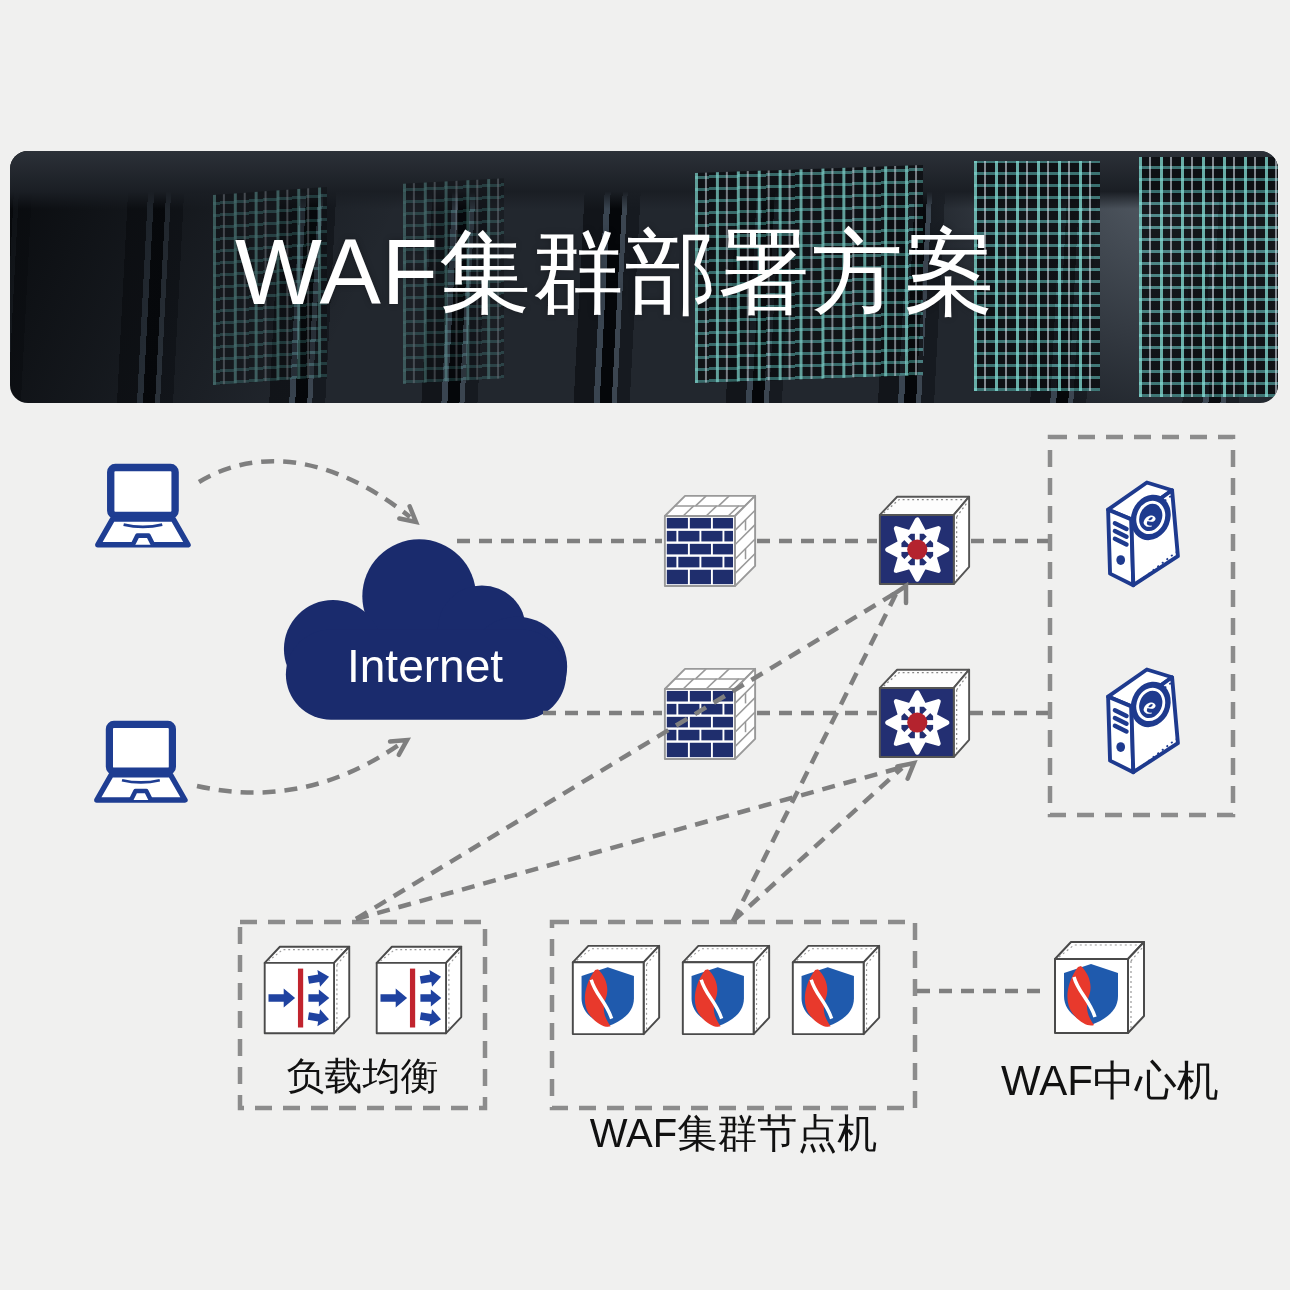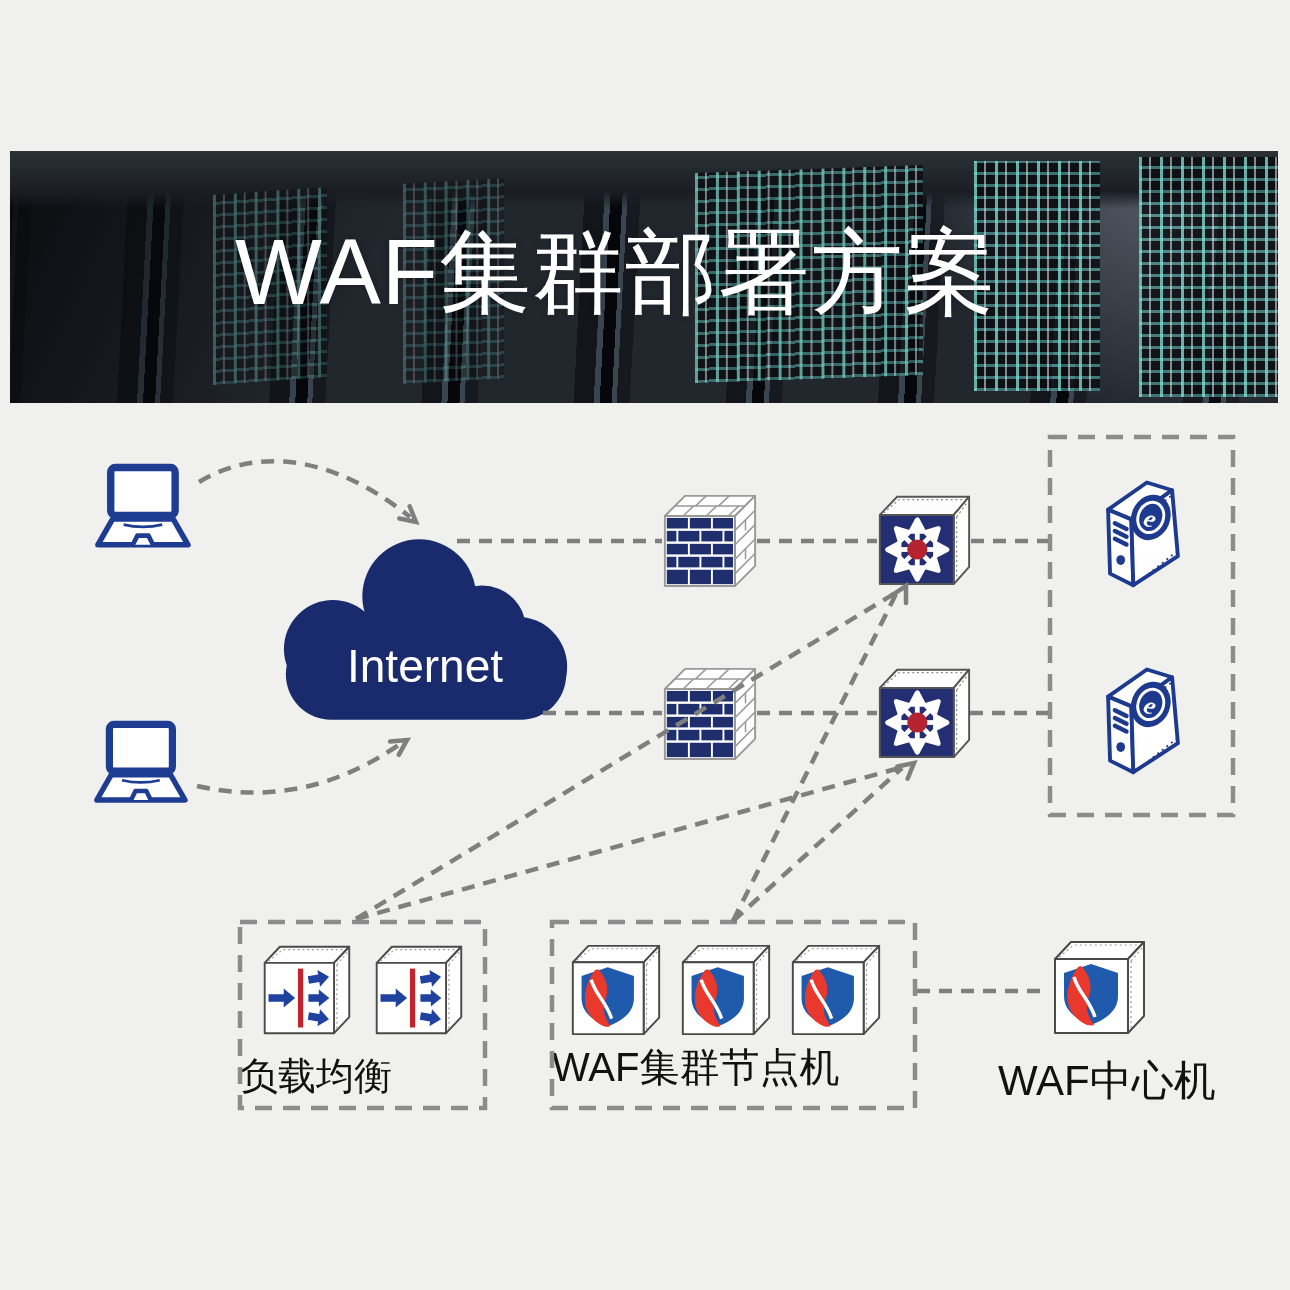--- a/index.html
+++ b/index.html
@@ -18,6 +18,7 @@
         #05070a 0 6px, #3b4550 6px 11px, #161a20 11px 24px,
         #22272e 24px 120px, #12151a 120px 140px, #394450 140px 146px, #05070a 146px 152px),
       linear-gradient(180deg,#181c22 0%,#23282f 45%,#171b20 100%);
+    border-radius: 18px;
   }
   .header .ceiling{
     position:absolute;left:0;top:0;width:100%;height:58px;

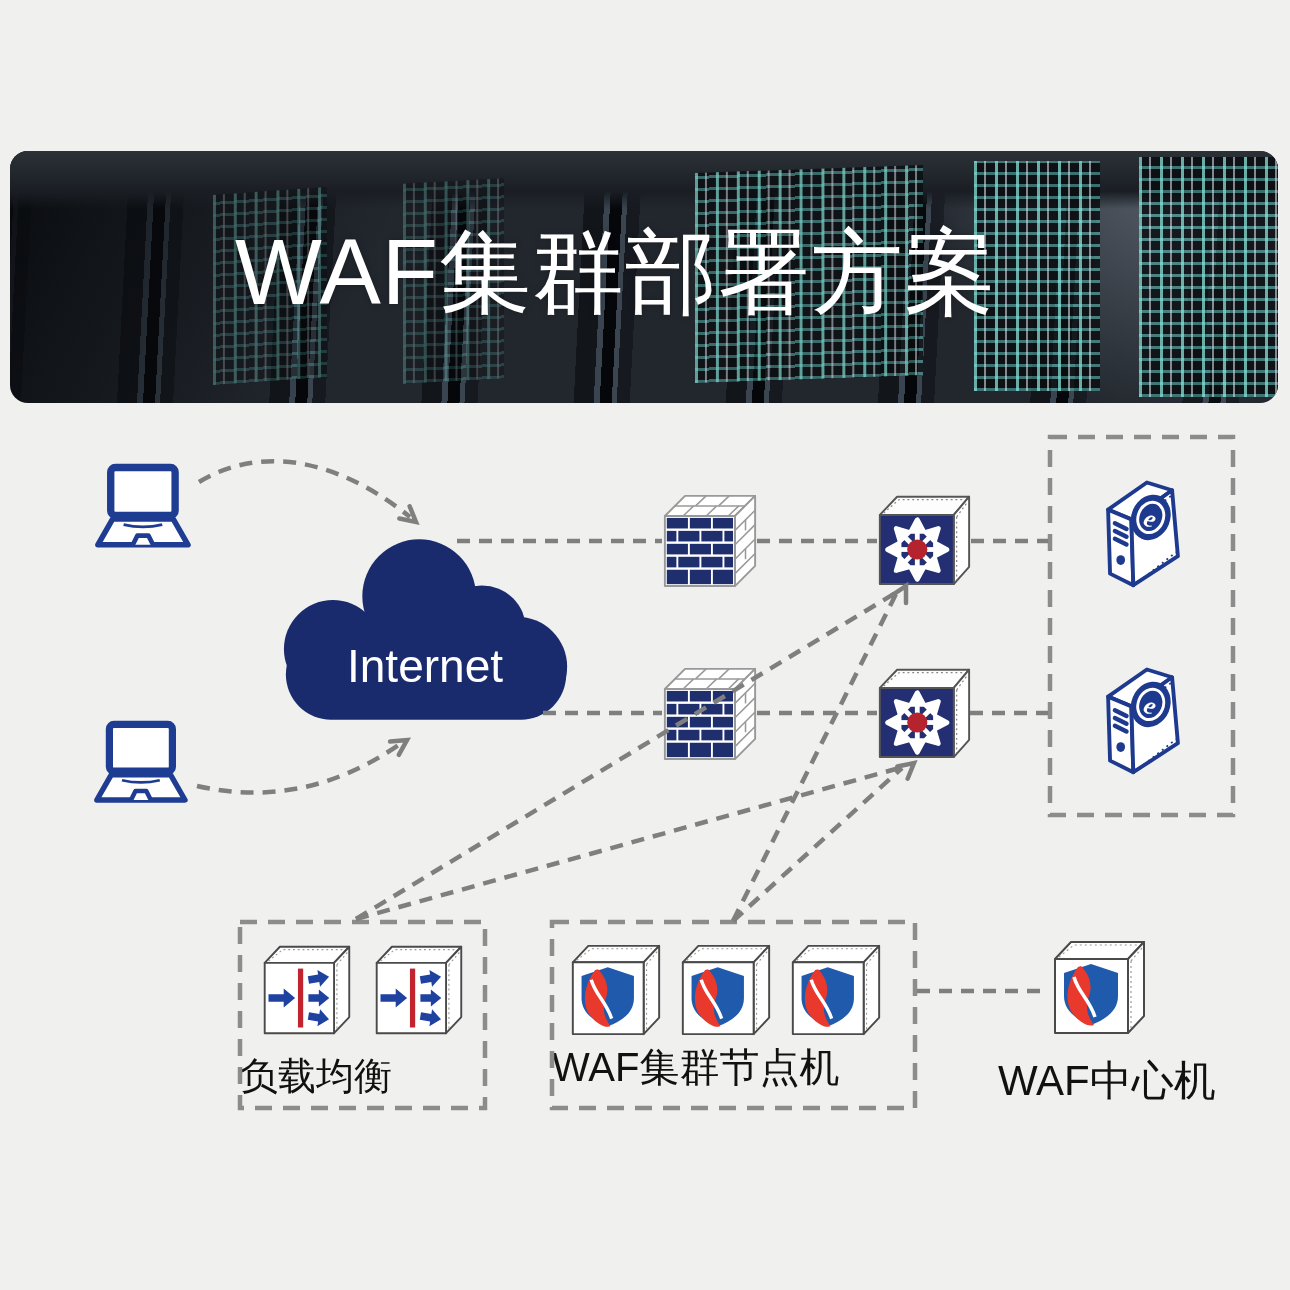--- a/index.html
+++ b/index.html
@@ -46,7 +46,7 @@
   .icon svg{display:block;width:100%;height:100%;}
   #lines{position:absolute;left:0;top:0;width:1290px;height:1290px;pointer-events:none;}
   .grp-label{
-    position:absolute;color:#111;white-space:nowrap;
+    position:absolute;color:#111;text-align:center;white-space:nowrap;
     font-family:"Liberation Sans","DejaVu Sans",sans-serif;
   }
   .lbl-lb{left:240px;top:1051px;width:245px;font-size:38px;}

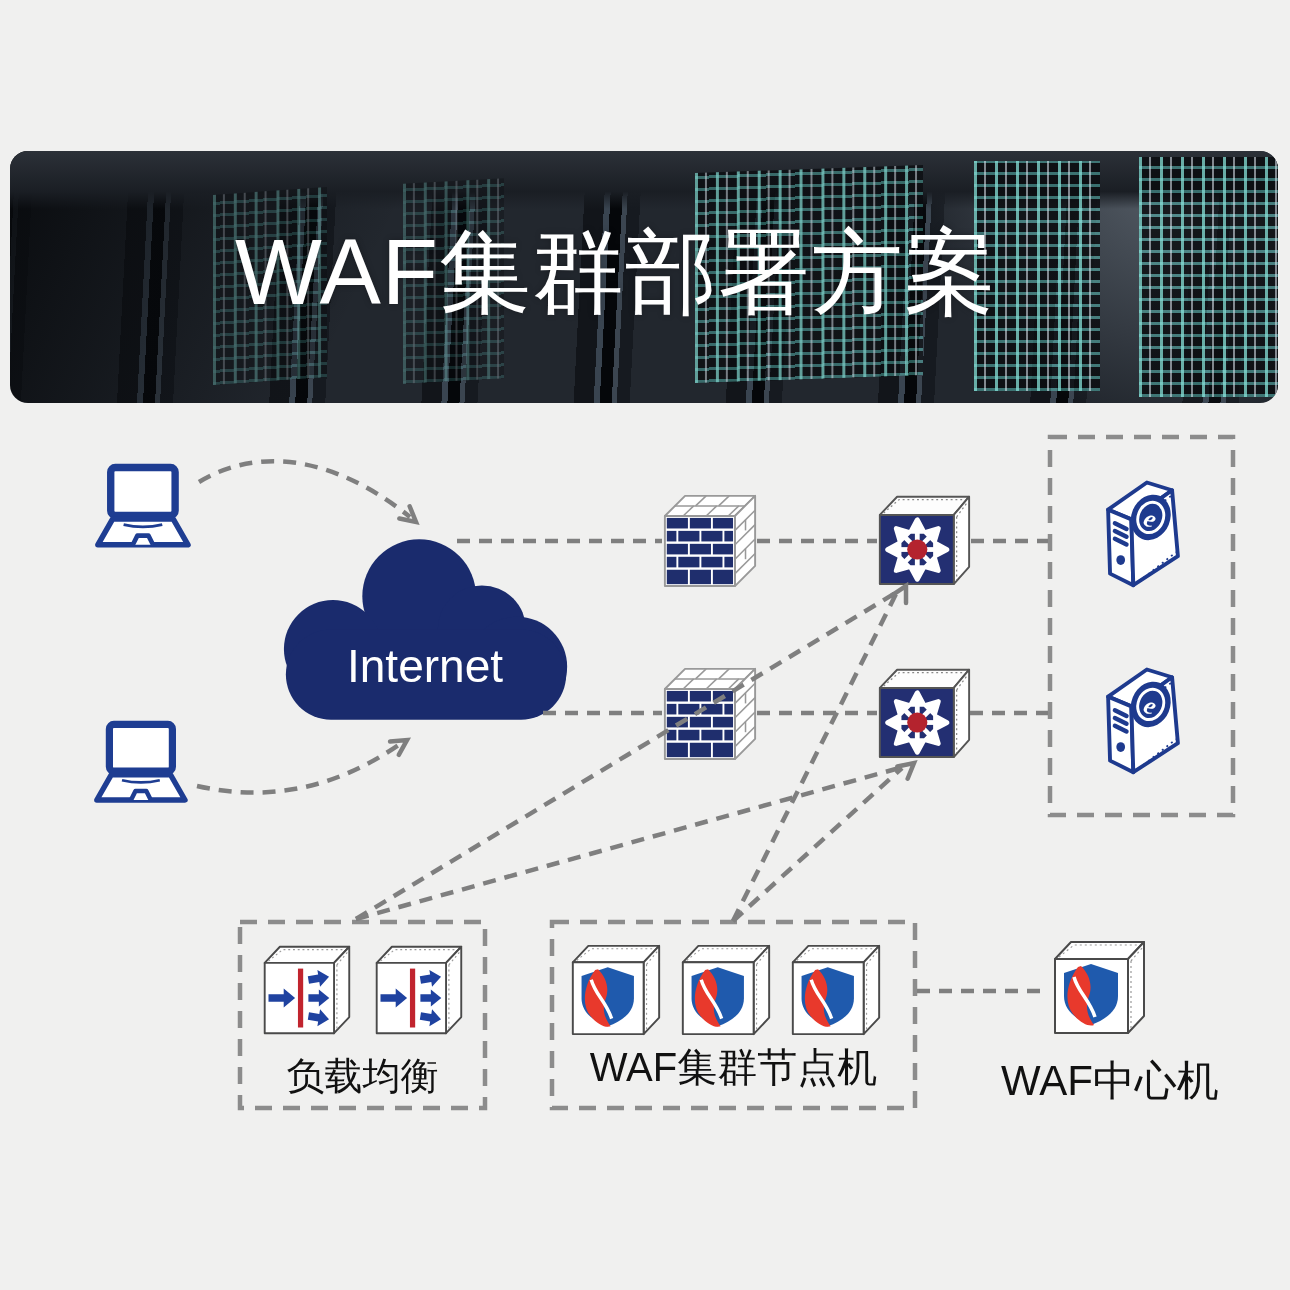--- a/index.html
+++ b/index.html
@@ -50,7 +50,7 @@
     font-family:"Liberation Sans","DejaVu Sans",sans-serif;
   }
   .lbl-lb{left:240px;top:1051px;width:245px;font-size:38px;}
-  .lbl-cluster{left:552px;top:1040px;width:363px;font-size:40px;}
+  .lbl-cluster{left:552px;top:1106px;width:363px;font-size:40px;}
   .lbl-center{left:998px;top:1053px;width:224px;font-size:42px;}
 </style>
 </head>

